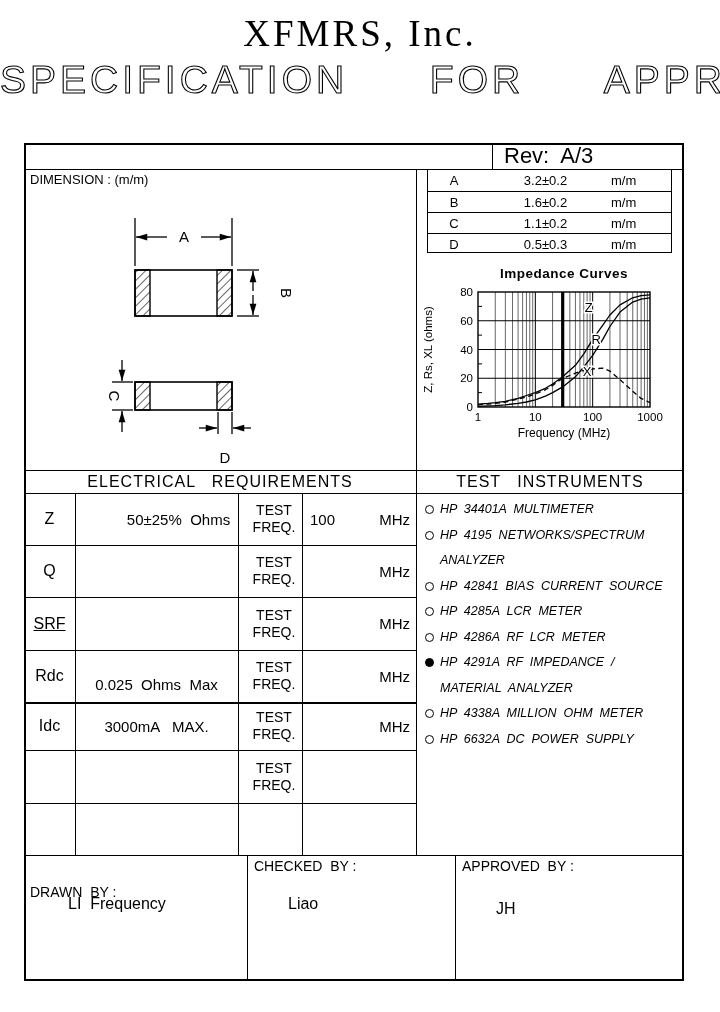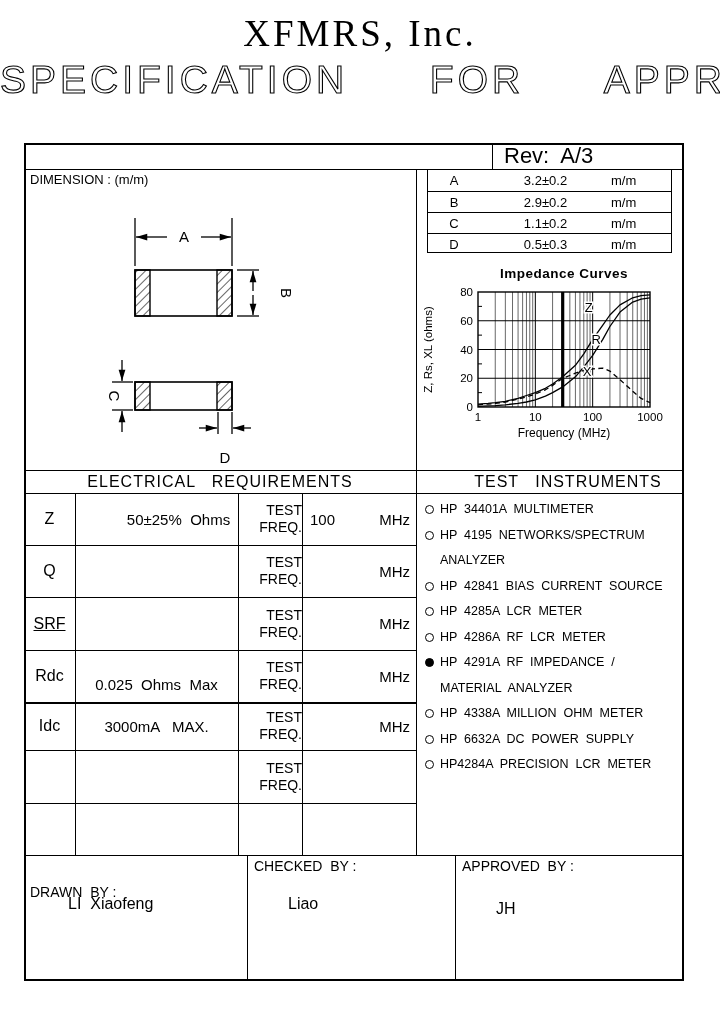--- a/index.html
+++ b/index.html
@@ -67,7 +67,7 @@
     </div>
     <div class="dimrow">
       <span class="dimname">B</span>
-      <span class="dimval">2.9±0.2</span>
+      <span class="dimval">1.6±0.2</span>
       <span class="dimunit">m/m</span>
     </div>
     <div class="dimrow">

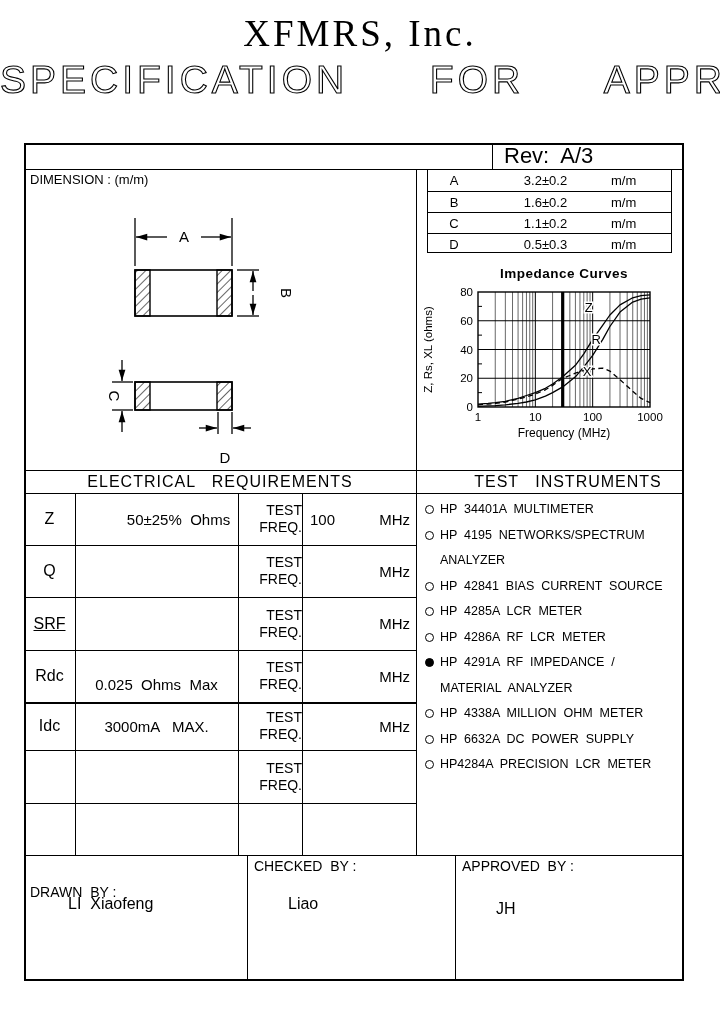--- a/index.html
+++ b/index.html
@@ -183,7 +183,7 @@
 
   <div class="hline" style="left:24px;top:470px;width:660px;height:1px;"></div>
   <div class="sechead" style="left:24px;width:392px;">ELECTRICAL   REQUIREMENTS</div>
-  <div class="sechead" style="left:416px;width:304px;text-align:center;">TEST   INSTRUMENTS</div>
+  <div class="sechead" style="left:416px;width:268px;text-align:center;">TEST   INSTRUMENTS</div>
   <div class="hline" style="left:24px;top:493px;width:660px;height:1px;"></div>
 
   <div class="vline" style="left:75px;top:493px;width:1px;height:362px;"></div>

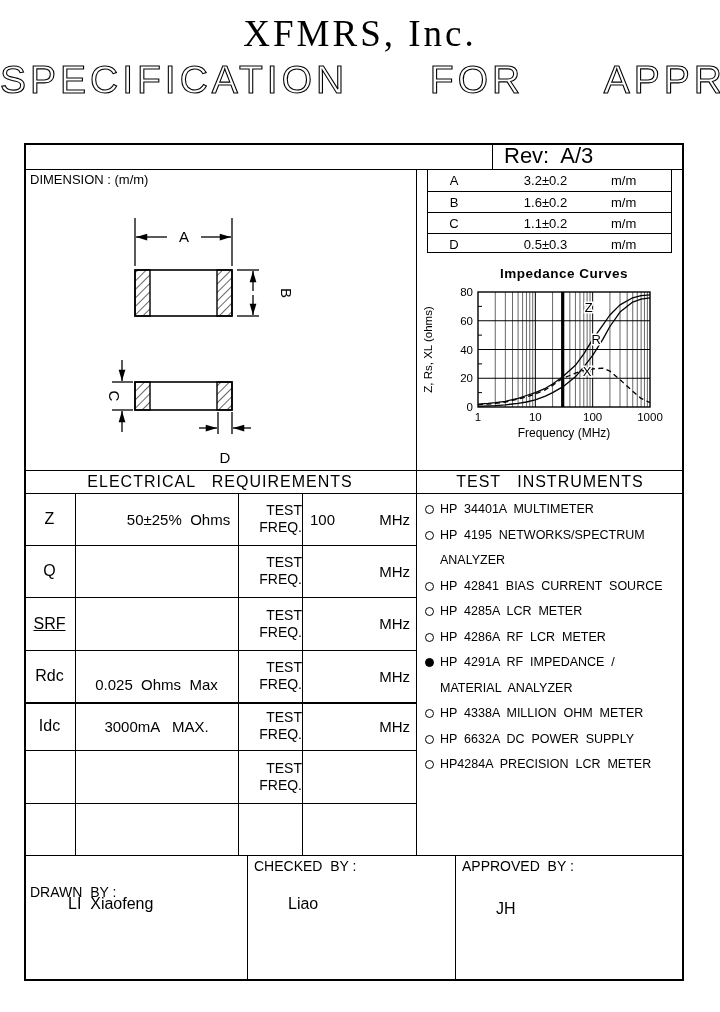--- a/index.html
+++ b/index.html
@@ -29,7 +29,7 @@
   .ecell{position:absolute;display:flex;flex-direction:column;justify-content:center;box-sizing:border-box;}
   .param{align-items:center;font-size:16px;}
   .pvalue{align-items:center;font-size:15px;white-space:pre;}
-  .tfreq{align-items:flex-end;padding-left:8px;font-size:14px;line-height:17px;}
+  .tfreq{align-items:center;padding-left:8px;font-size:14px;line-height:17px;}
   .funit{flex-direction:row;align-items:center;font-size:15px;padding:0 6px 0 8px;justify-content:space-between;}
   .funit .f{text-align:left;} .funit .u{text-align:right;margin-left:auto;}
   .instr{position:absolute;left:420px;top:497px;width:262px;font-size:12.5px;}

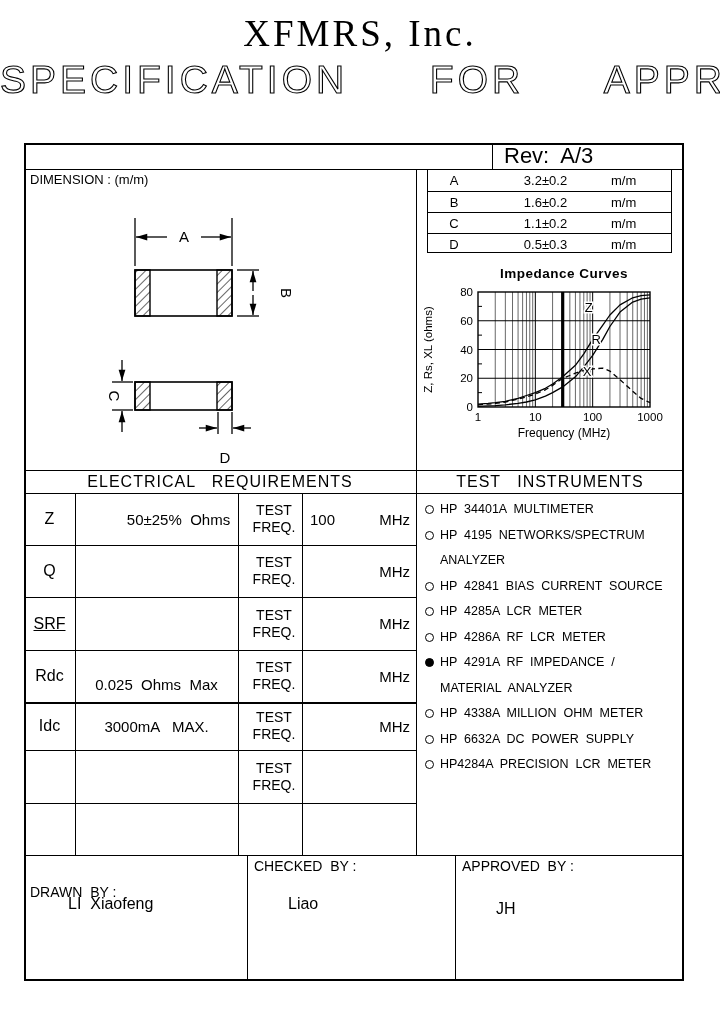--- a/index.html
+++ b/index.html
@@ -33,7 +33,7 @@
   .funit{flex-direction:row;align-items:center;font-size:15px;padding:0 6px 0 8px;justify-content:space-between;}
   .funit .f{text-align:left;} .funit .u{text-align:right;margin-left:auto;}
   .instr{position:absolute;left:420px;top:497px;width:262px;font-size:12.5px;}
-  .inst-item{display:flex;align-items:flex-start;line-height:25.5px;}
+  .inst-item{display:flex;align-items:flex-start;line-height:25.5px;font-style:italic;}
   .bullet{width:9px;height:9px;border:1.2px solid #000;border-radius:50%;margin:8px 6px 0 5px;flex:0 0 auto;box-sizing:border-box;}
   .inst-item.selected .bullet{background:#000;}
   .itext{white-space:pre;}

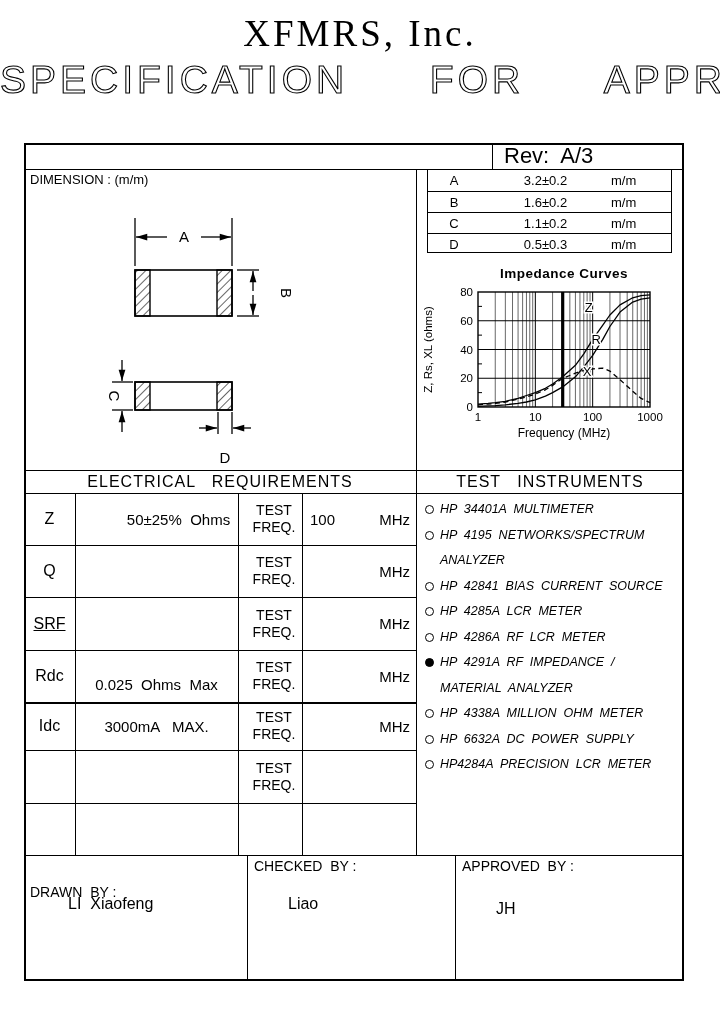--- a/index.html
+++ b/index.html
@@ -296,10 +296,6 @@
       <span class="bullet"></span>
       <div class="itext">HP  6632A  DC  POWER  SUPPLY</div>
     </div>
-    <div class="inst-item">
-      <span class="bullet"></span>
-      <div class="itext">HP4284A  PRECISION  LCR  METER</div>
-    </div>
   </div>
 
   <div class="vline" style="left:247px;top:855px;width:1px;height:126px;"></div>

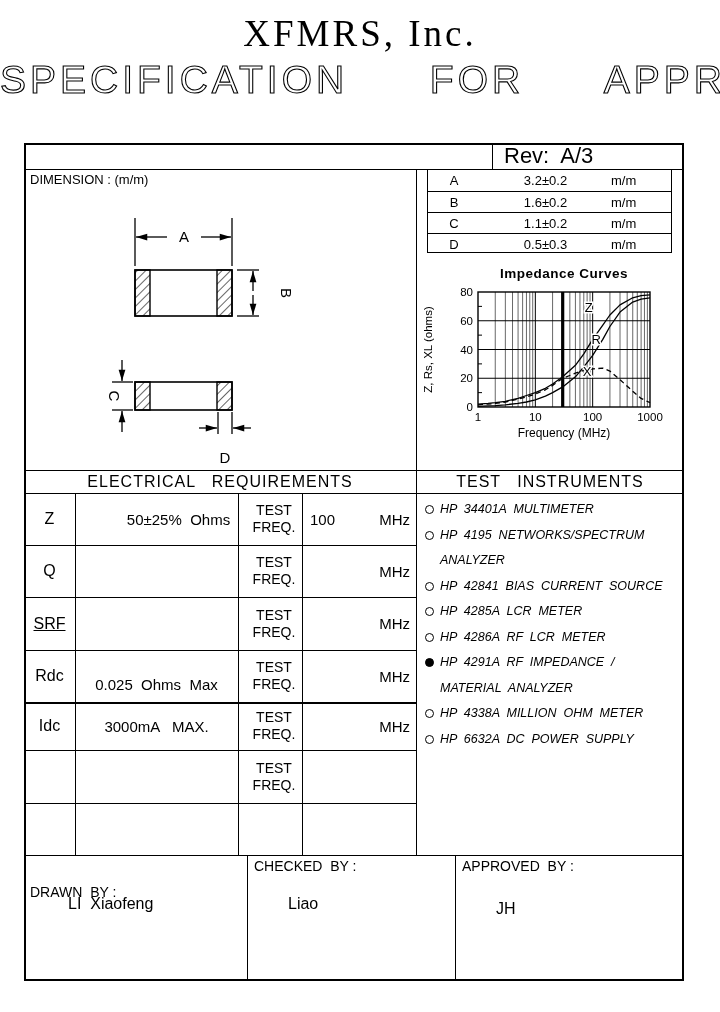--- a/index.html
+++ b/index.html
@@ -303,7 +303,7 @@
   <div class="siglabel" style="left:30px;top:884px;">DRAWN  BY :</div>
   <div class="siglabel" style="left:254px;top:858px;">CHECKED  BY :</div>
   <div class="siglabel" style="left:462px;top:858px;">APPROVED  BY :</div>
-  <div class="signame" style="left:68px;top:895px;">LI  Xiaofeng</div>
+  <div class="signame" style="left:68px;top:895px;">LI  Frequency</div>
   <div class="signame" style="left:288px;top:895px;">Liao</div>
   <div class="signame" style="left:496px;top:900px;">JH</div>
 

